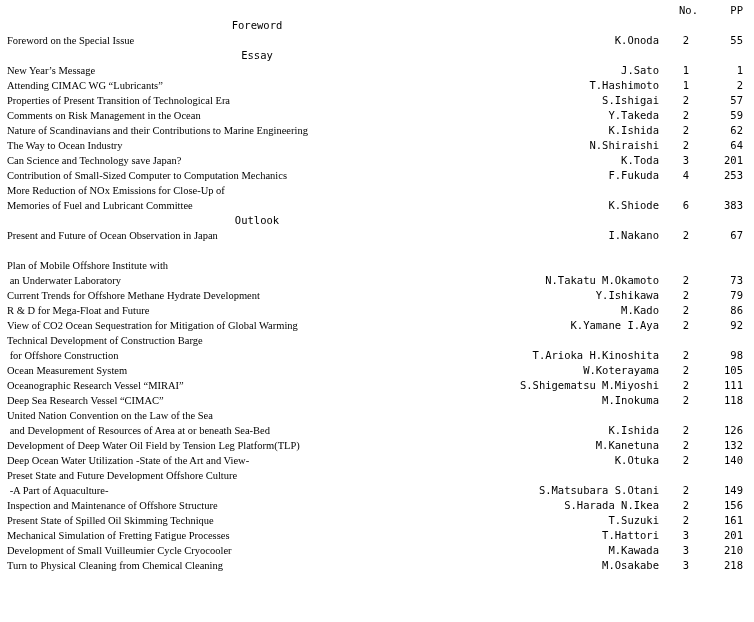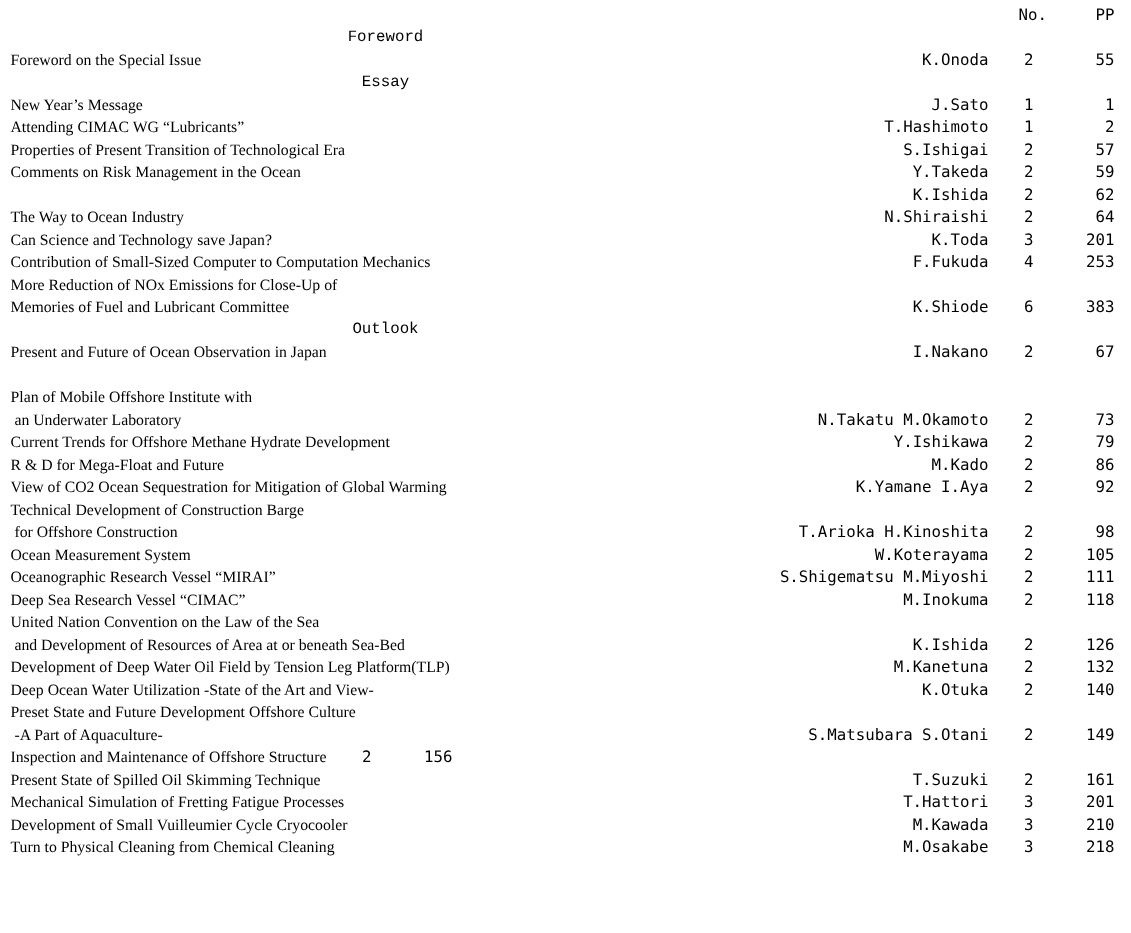--- a/index.html
+++ b/index.html
@@ -59,7 +59,6 @@
     width: 500px;
     text-align: center;
     white-space: pre;
-    font-family: Liberation Mono, monospace;
   }
 </style>
 </head>

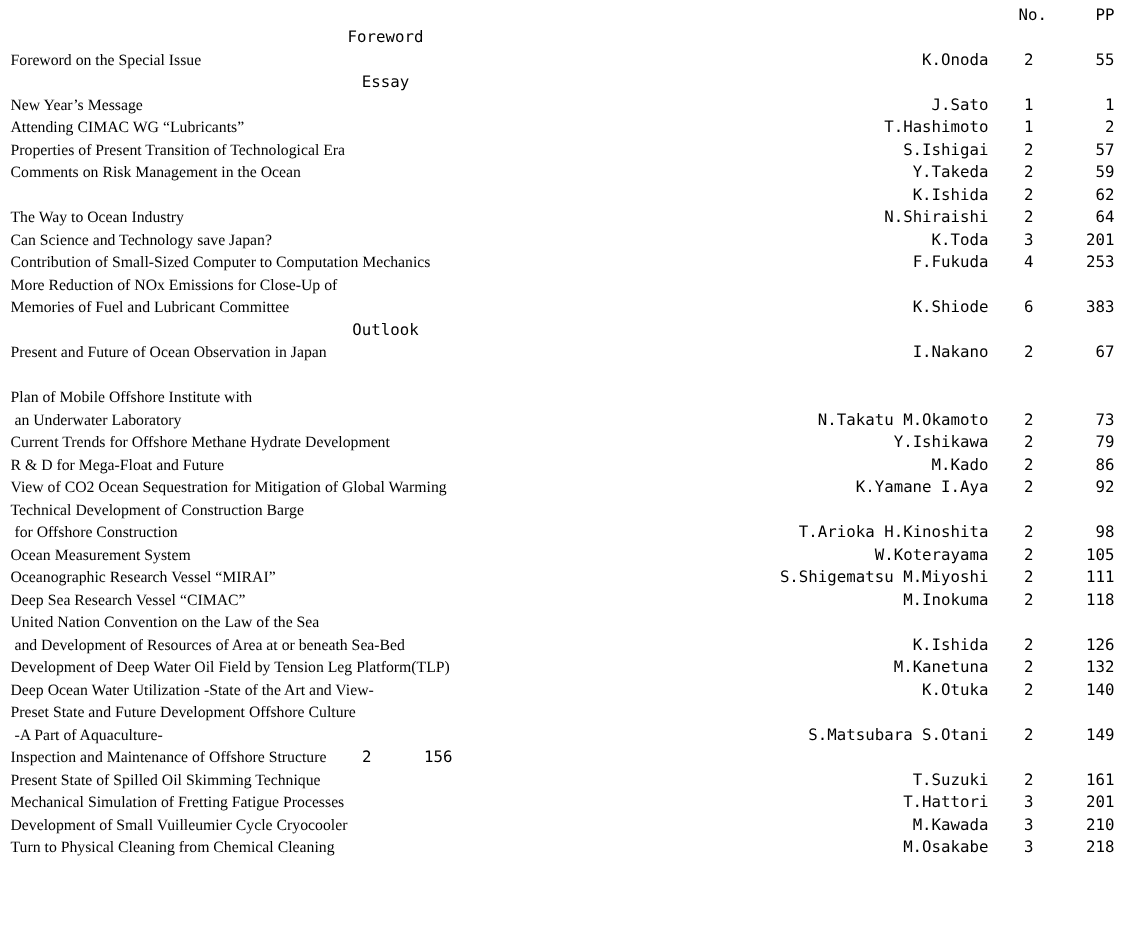--- a/index.html
+++ b/index.html
@@ -109,6 +109,7 @@
         <span class="cell-pp">59</span>
       </div>
       <div class="row entry">
+        <span class="cell-title">Nature of Scandinavians and their Contributions to Marine Engineering</span>
         <span class="cell-author">K.Ishida</span>
         <span class="cell-no">2</span>
         <span class="cell-pp">62</span>

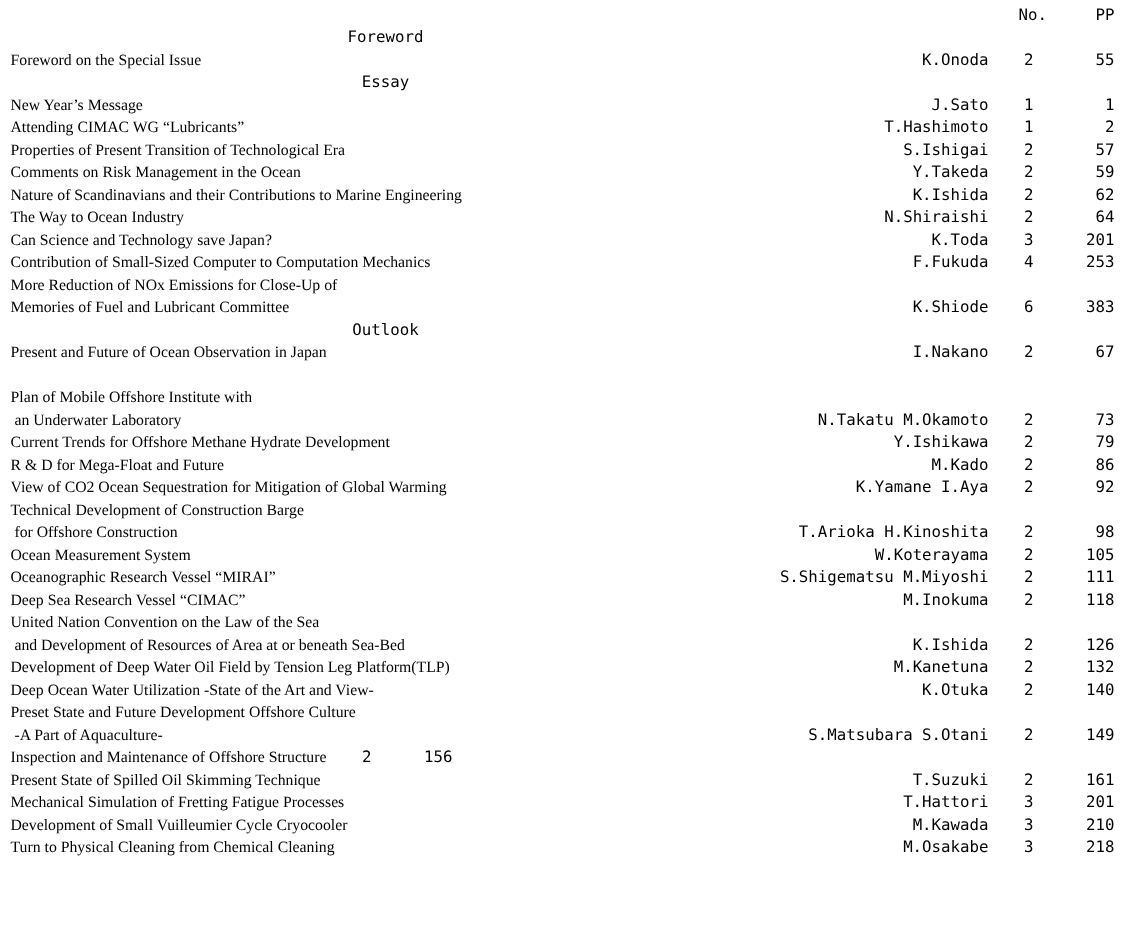--- a/index.html
+++ b/index.html
@@ -252,6 +252,7 @@
       </div>
       <div class="row entry">
         <span class="cell-title">Inspection and Maintenance of Offshore Structure</span>
+        <span class="cell-author">S.Harada N.Ikea</span>
         <span class="cell-no">2</span>
         <span class="cell-pp">156</span>
       </div>

